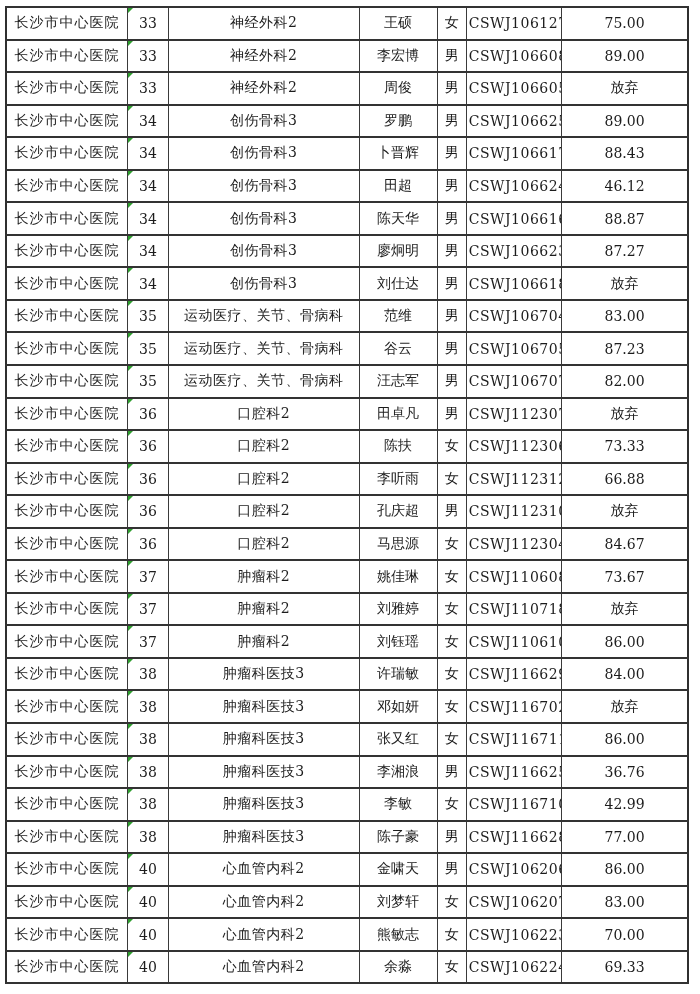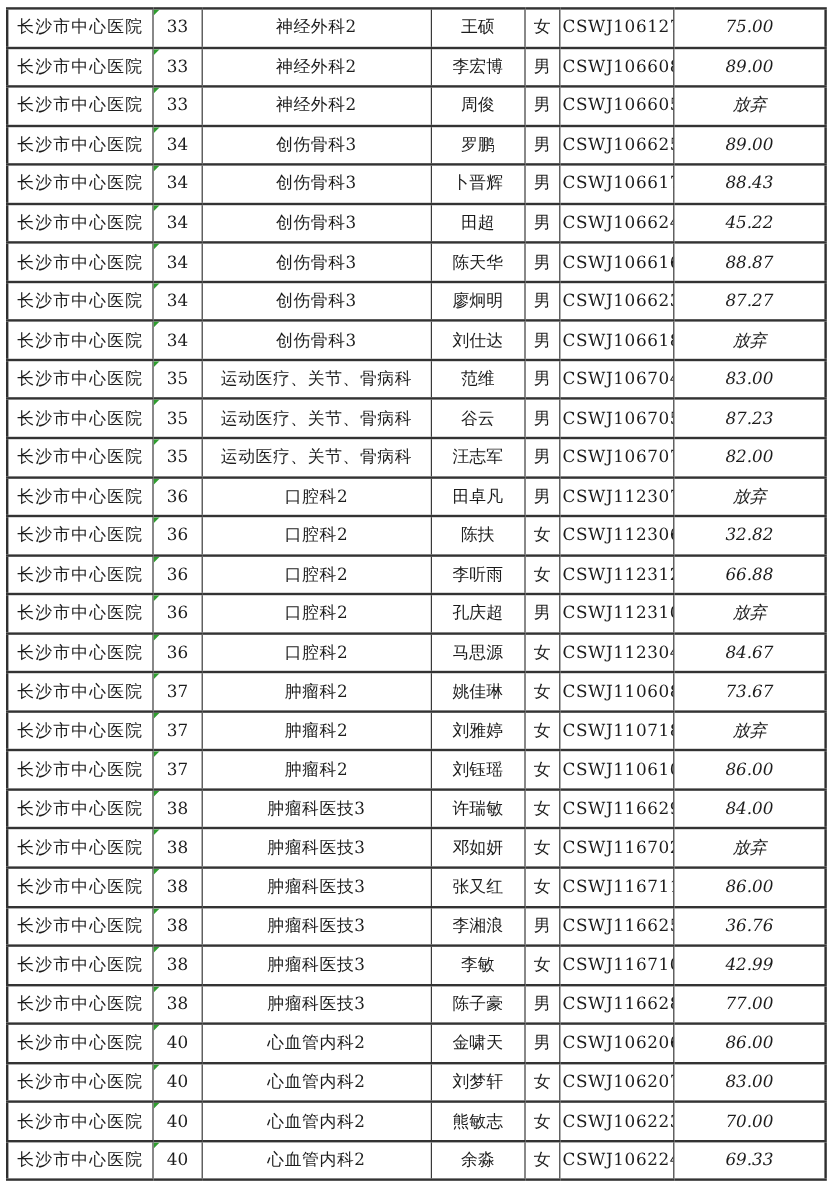--- a/index.html
+++ b/index.html
@@ -48,7 +48,7 @@
   td.col-department { letter-spacing: 0.5px; }
   td.col-gender     { padding: 0; }
   td.col-exam_id    { font-size: 13.5px; letter-spacing: 0.5px; }
-  td.col-score      { font-size: 14px; font-style: italic; }
+  td.col-score      { font-size: 14px; }
   .green-triangle {
     position: absolute;
     top: 0;

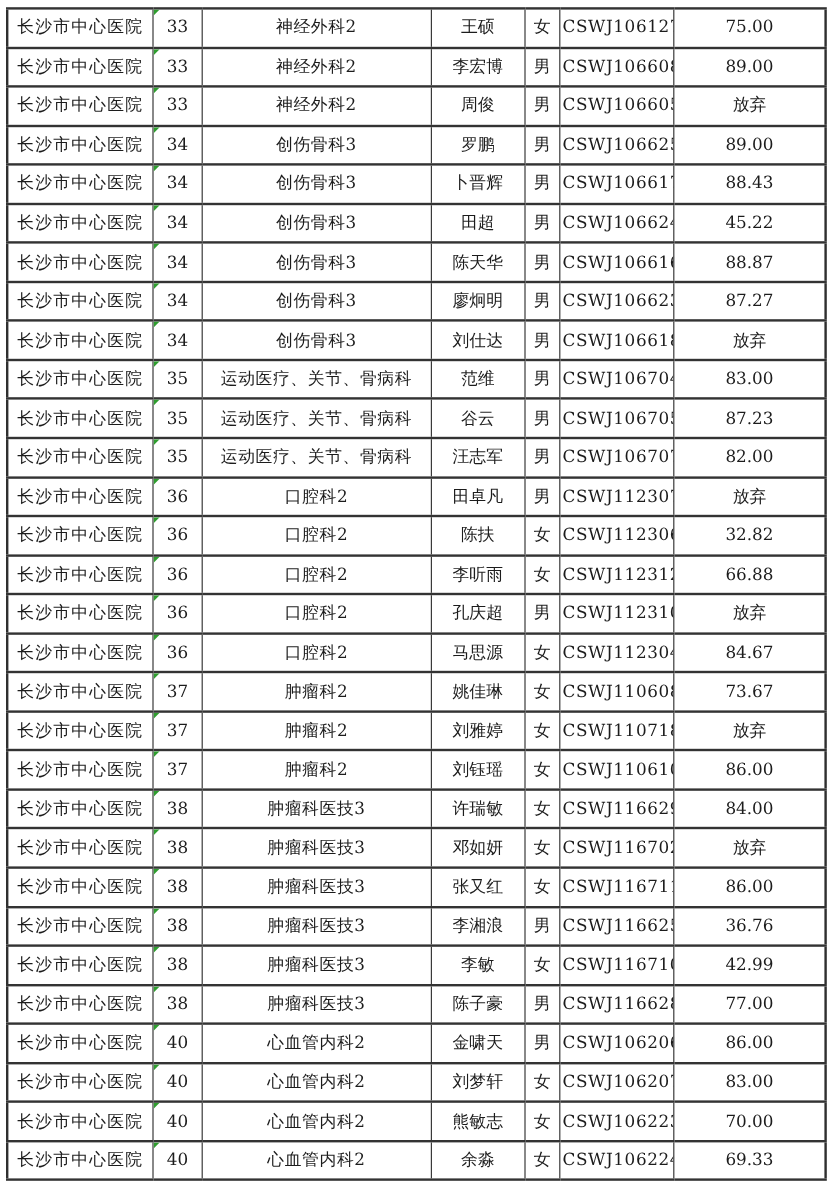--- a/index.html
+++ b/index.html
@@ -126,7 +126,7 @@
           <td class="col-name"><span>田超</span></td>
           <td class="col-gender"><span>男</span></td>
           <td class="col-exam_id"><span>CSWJ106624</span></td>
-          <td class="col-score"><span>45.22</span></td>
+          <td class="col-score"><span>46.12</span></td>
         </tr>
         <tr>
           <td class="col-hospital"><span>长沙市中心医院</span></td>

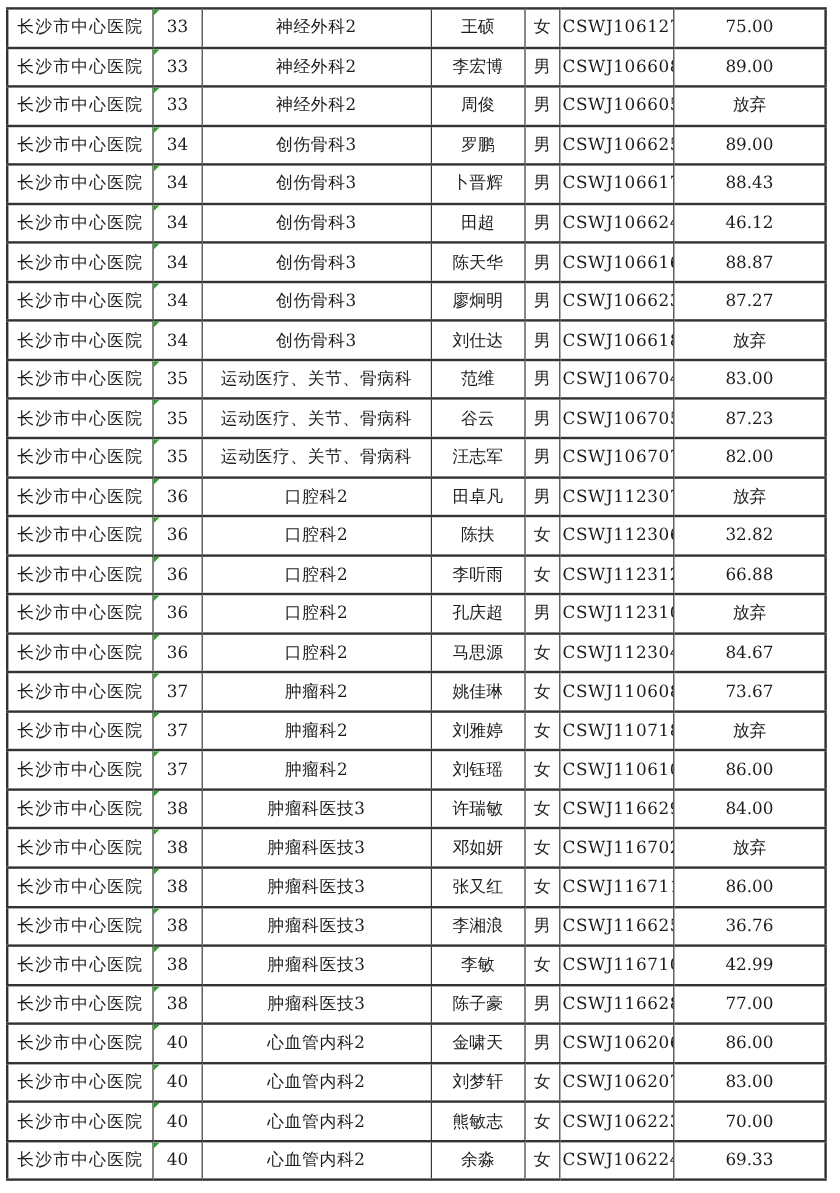--- a/index.html
+++ b/index.html
@@ -198,7 +198,7 @@
           <td class="col-name"><span>陈扶</span></td>
           <td class="col-gender"><span>女</span></td>
           <td class="col-exam_id"><span>CSWJ112306</span></td>
-          <td class="col-score"><span>32.82</span></td>
+          <td class="col-score"><span>73.33</span></td>
         </tr>
         <tr>
           <td class="col-hospital"><span>长沙市中心医院</span></td>

